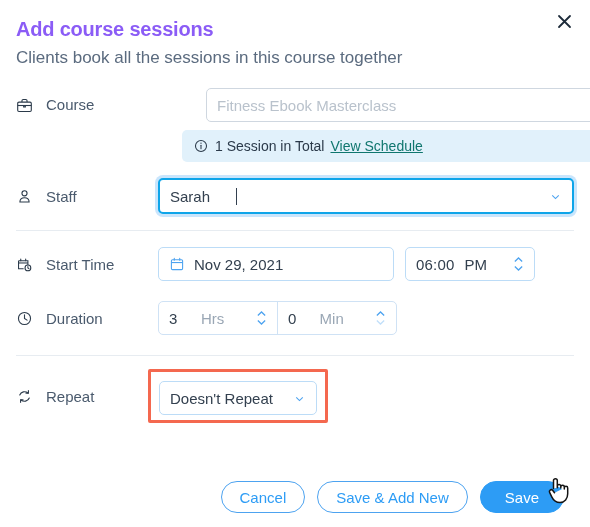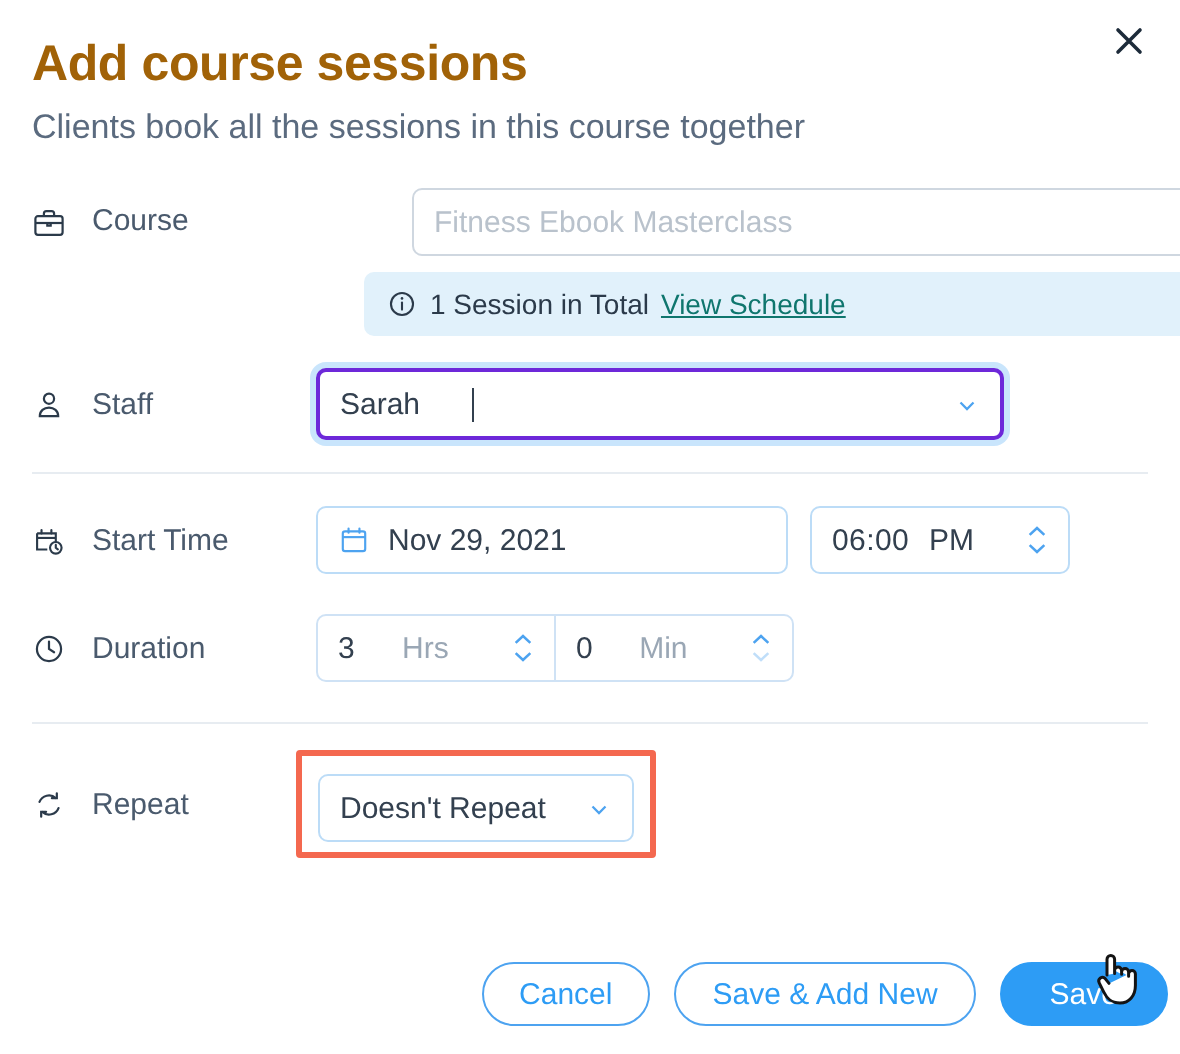--- a/index.html
+++ b/index.html
@@ -28,9 +28,9 @@
     padding: 18px 16px 0 16px;
   }
   .title {
-    font-size: 25px;
+    font-size: 20px;
     font-weight: bold;
-    color: #a16207;
+    color: #8b5cf6;
     letter-spacing: -0.2px;
     line-height: 1.15;
     margin: 0;

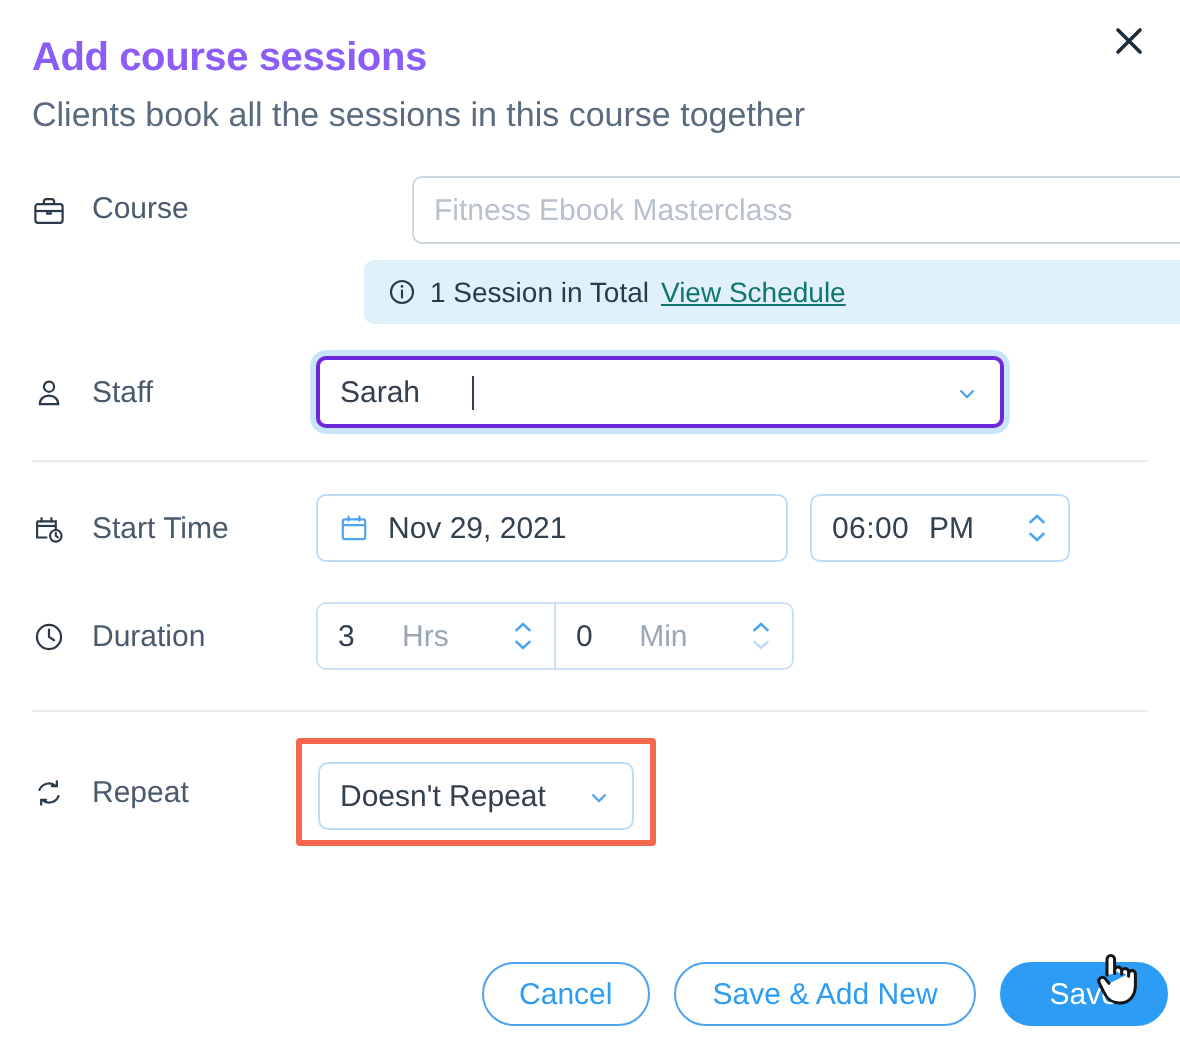--- a/index.html
+++ b/index.html
@@ -141,8 +141,8 @@
 
   
   .staff-select {
-    width: 344px;
-    border: 2px solid #6d28d9;
+    width: 416px;
+    border: 2px solid #0ea5e9;
     box-shadow: 0 0 0 3px rgba(100,181,246,0.35);
     height: 36px;
     color: #33404f;

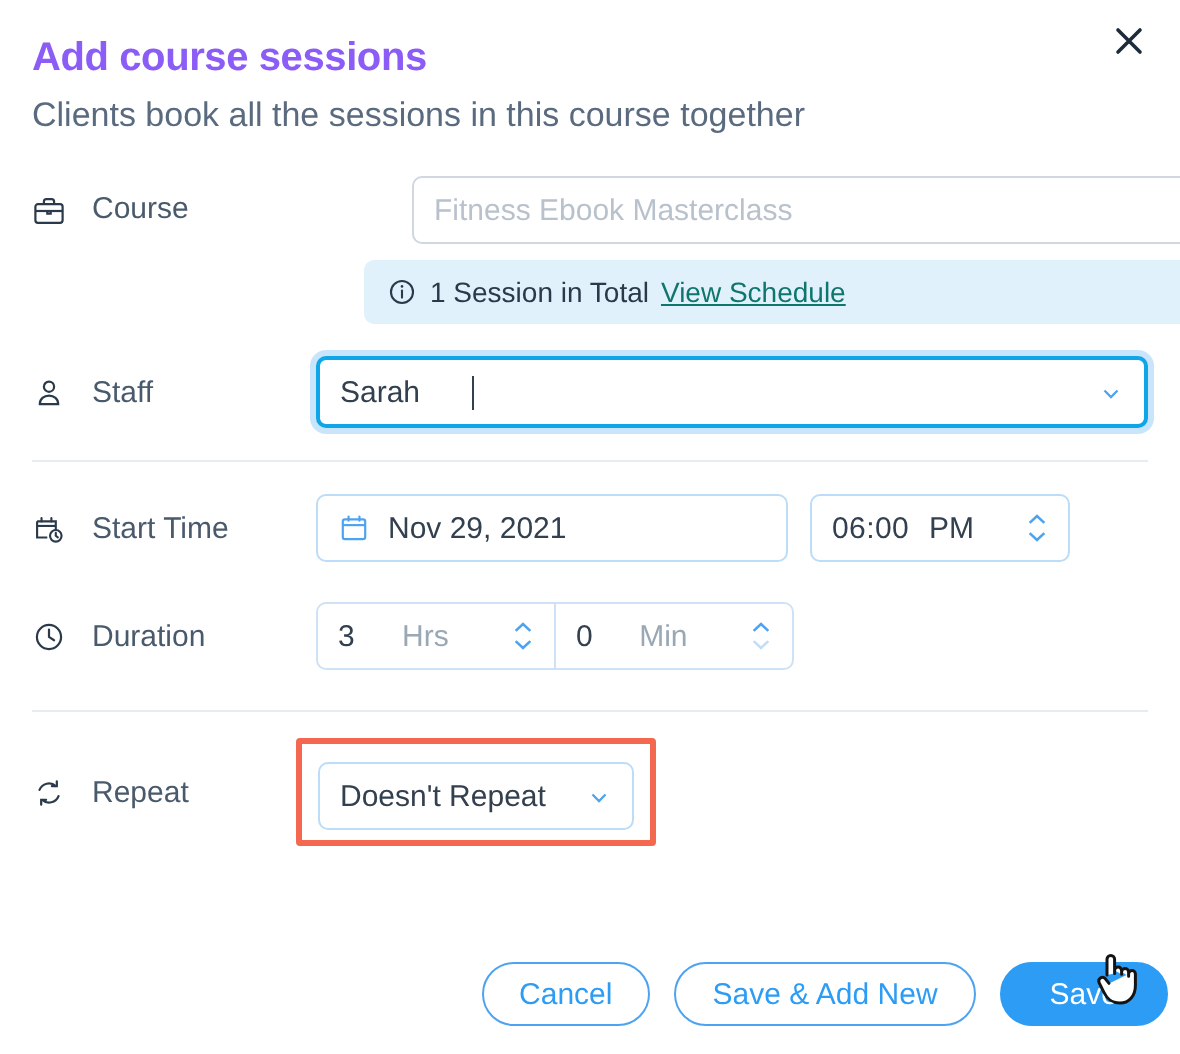--- a/index.html
+++ b/index.html
@@ -247,7 +247,7 @@
     display: flex;
     justify-content: flex-end;
     align-items: center;
-    padding-right: 6px;
+    padding-right: 26px;
     gap: 12px;
   }
   .btn {

